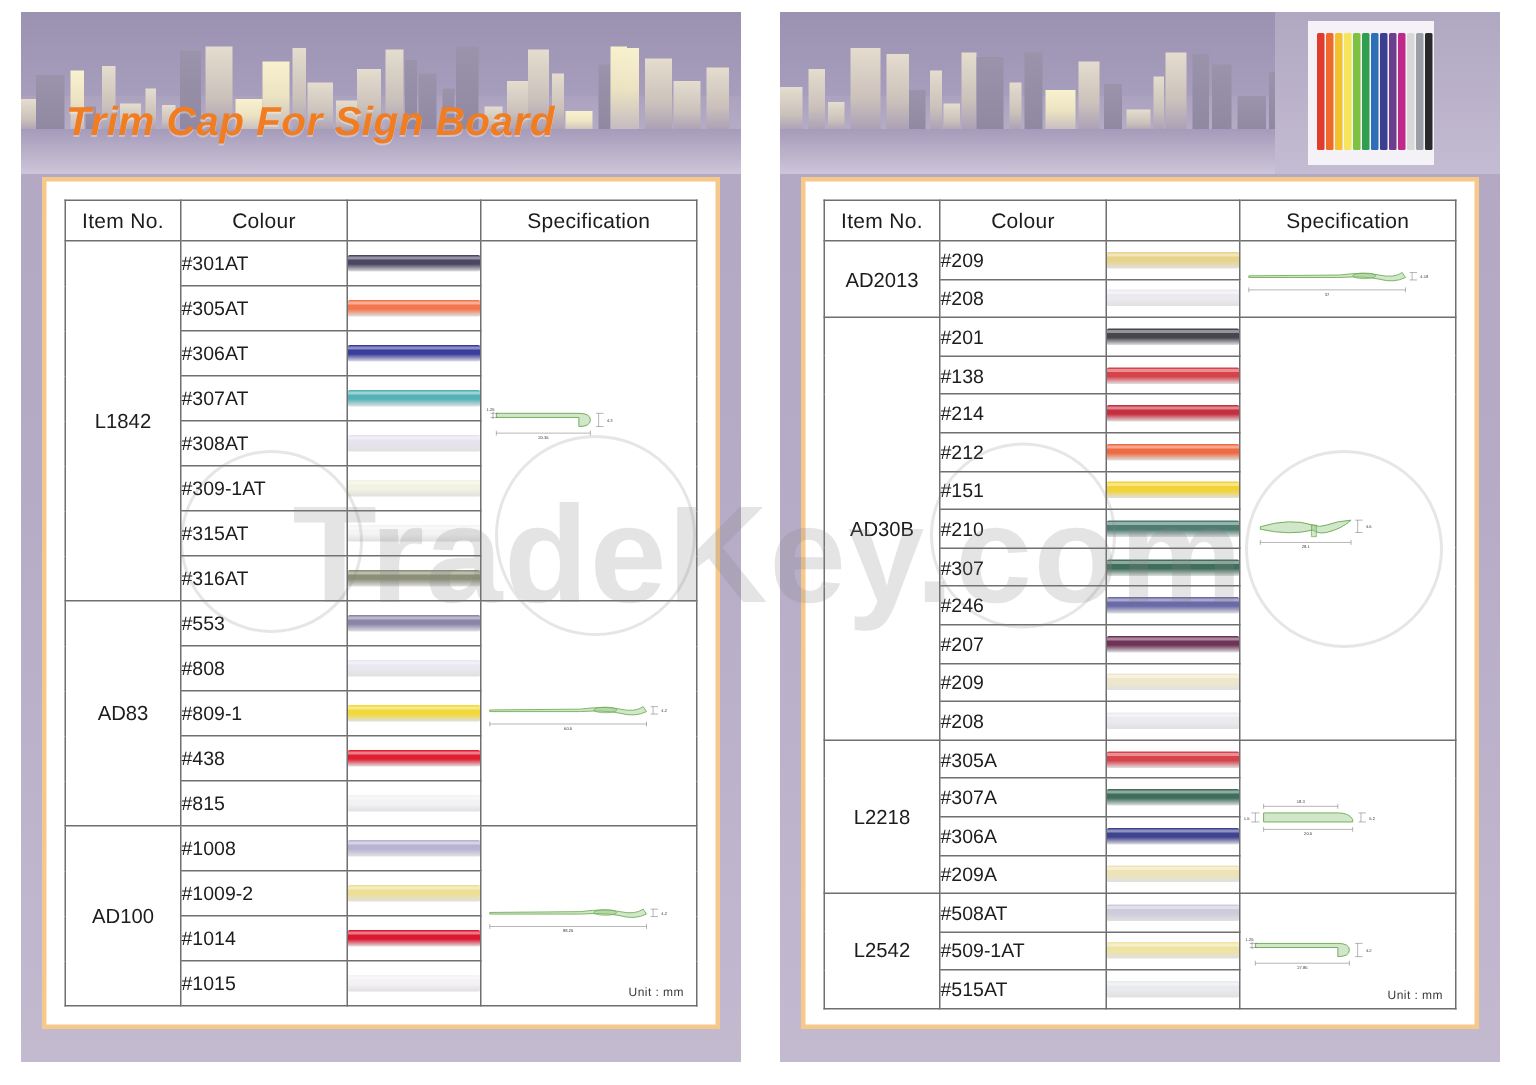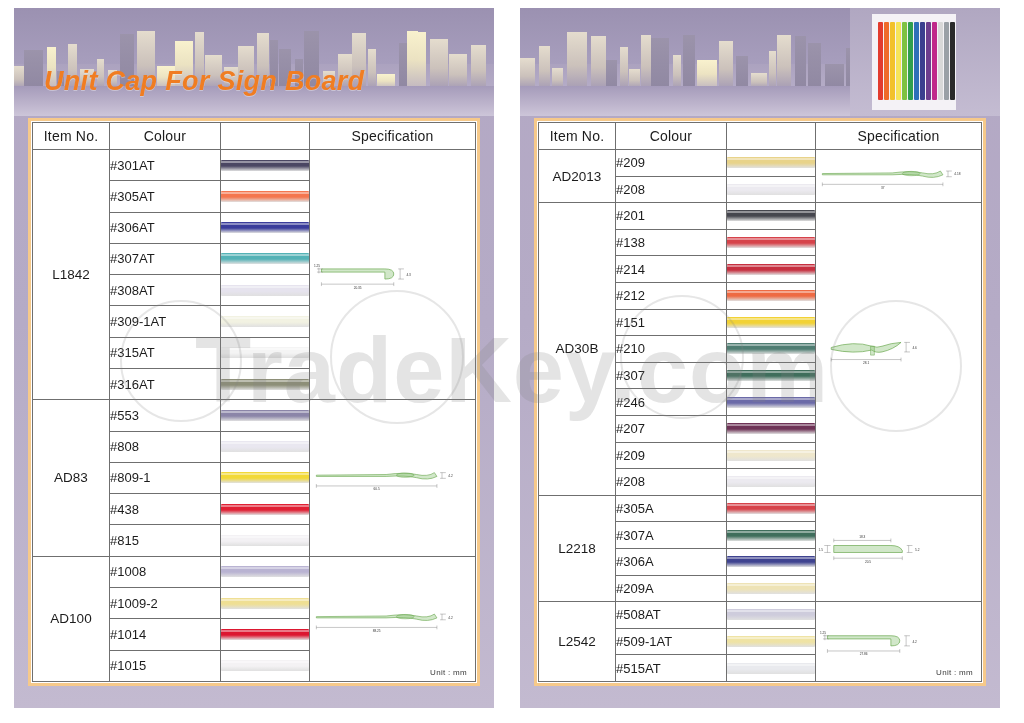--- a/index.html
+++ b/index.html
@@ -219,7 +219,7 @@
           <div class="bld" style="left: 457px; width: 15px; height: 43px;"></div>
         </div>
       <div class="water"></div>
-      <div class="banner-title">Unit Cap For Sign Board</div>
+      <div class="banner-title">Trim Cap For Sign Board</div>
     </div>
 
     <div class="frame">

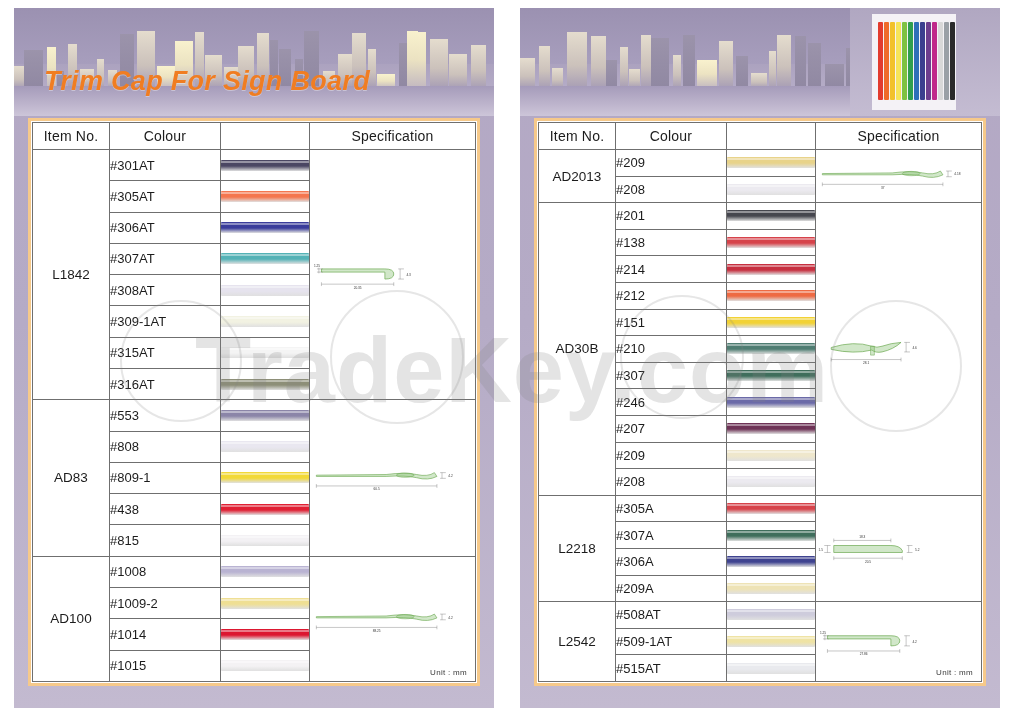--- a/index.html
+++ b/index.html
@@ -87,7 +87,7 @@
     background:#ffffff;
     border:3px solid #f6c98a;
     box-sizing:border-box;
-    padding:1px;
+    padding:12px;
   }
   table.cat{
     width:100%;height:100%;

